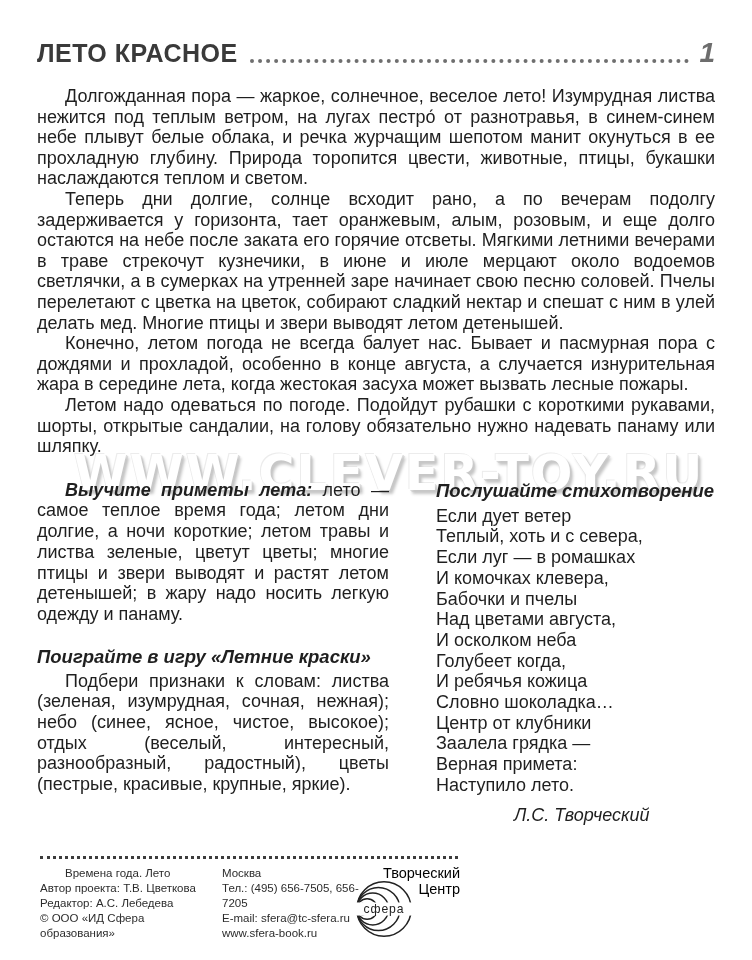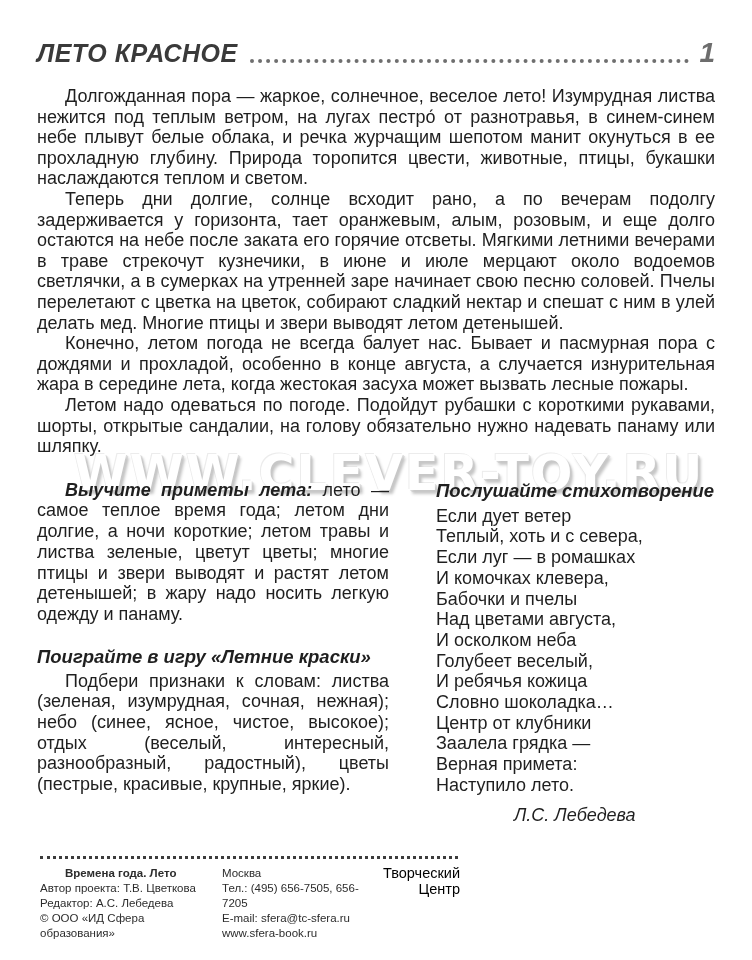--- a/index.html
+++ b/index.html
@@ -14,7 +14,7 @@
   
   .title-row { display:flex; align-items:flex-end; margin-bottom:18px; }
   .page-title {
-    font-style:italic; font-weight:700; font-size:25px; line-height:30px;
+    font-weight:700; font-size:25px; line-height:30px;
     letter-spacing:0.5px; color:#3a3a3a; white-space:nowrap;
   }
   .title-dots { flex:1; border-bottom:4px dotted #6f6f6f; margin:0 10px 5px 12px; height:0; }

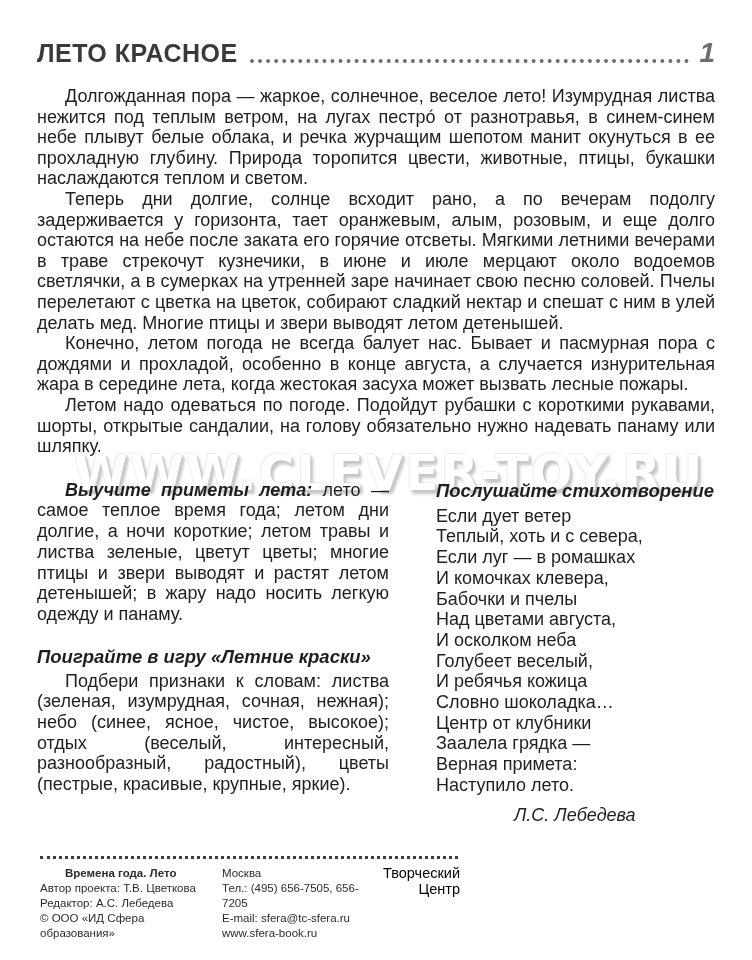--- a/index.html
+++ b/index.html
@@ -106,7 +106,7 @@
           <div class="poem-line">Бабочки и пчелы</div>
           <div class="poem-line">Над цветами августа,</div>
           <div class="poem-line">И осколком неба</div>
-          <div class="poem-line">Голубеет веселый,</div>
+          <div class="poem-line">Голубеет когда,</div>
           <div class="poem-line">И ребячья кожица</div>
           <div class="poem-line">Словно шоколадка…</div>
           <div class="poem-line">Центр от клубники</div>

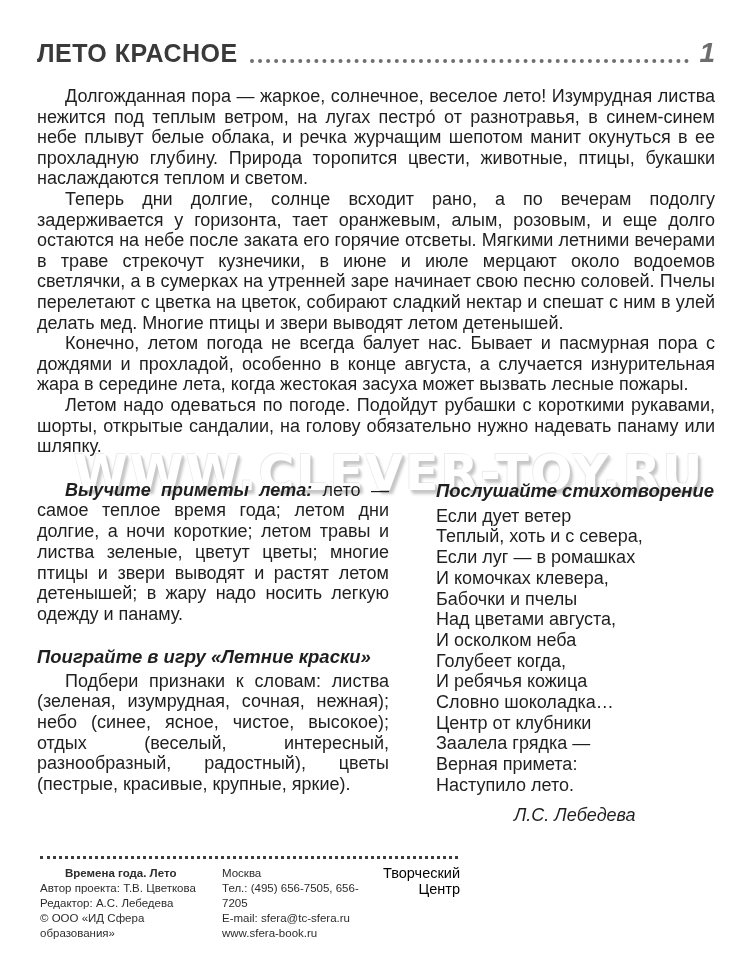--- a/index.html
+++ b/index.html
@@ -114,7 +114,7 @@
           <div class="poem-line">Верная примета:</div>
           <div class="poem-line">Наступило лето.</div>
         </div>
-        <div class="poem-author">Л.С. Лебедева</div>
+        <div class="poem-author">Л.С. Творческий</div>
       </div>
 
     </div>

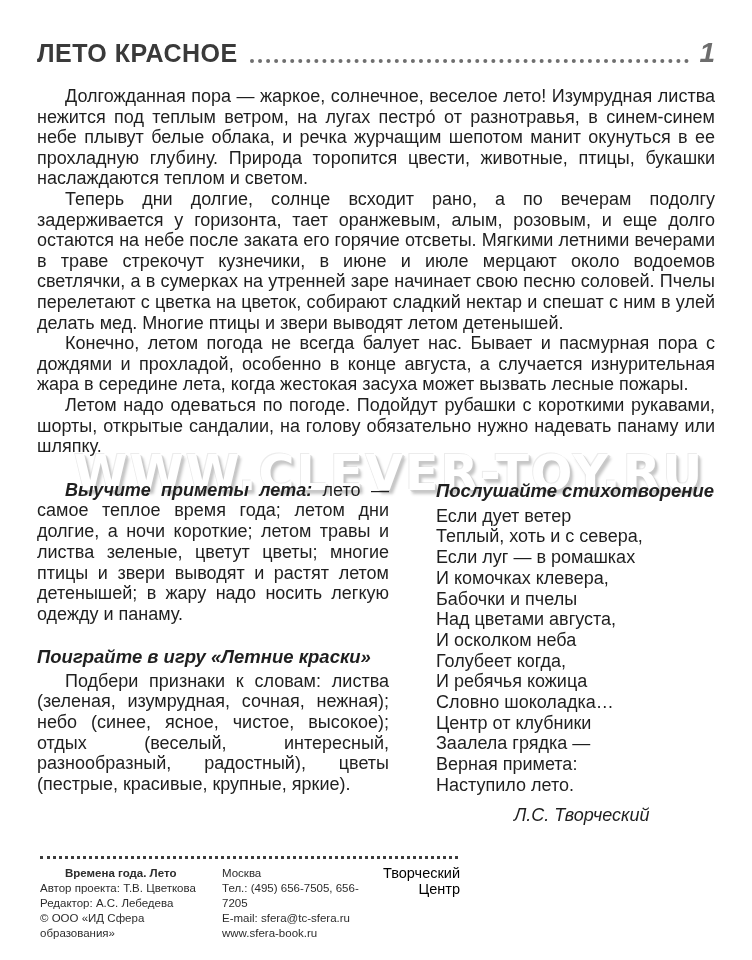--- a/index.html
+++ b/index.html
@@ -58,7 +58,7 @@
   .footer-cols { display:flex; font-size:11.5px; line-height:15px; color:#2c2c2c; }
   .f-col1 { width:182px; }
   .f-col2 { width:152px; }
-  .f-line-b { font-weight:700;padding-left:25px; }
+  .f-line-b { font-weight:400;padding-left:25px; }
   .f-logo { position:relative; flex:1; height:84px; }
   .logo-name { position:absolute; right:-2px; top:0; text-align:right; font-size:14.5px; line-height:15.5px; color:#000000; }
   .logo-circle { position:absolute; left:-20px; top:13px; }

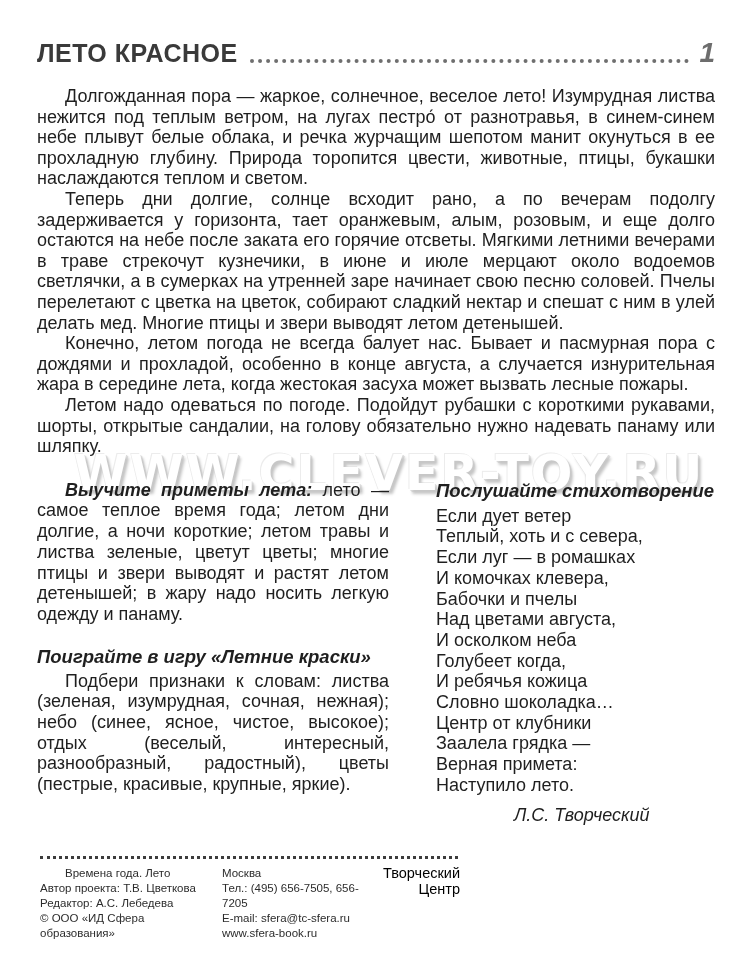--- a/index.html
+++ b/index.html
@@ -140,6 +140,19 @@
           <div>Творческий</div>
           <div>Центр</div>
         </div>
+        <div class="logo-circle">
+          <svg width="60" height="60" viewBox="0 0 64 64">
+            <g fill="none" stroke="#222" stroke-width="1.6">
+              <circle cx="32" cy="32" r="29"></circle>
+              <circle cx="26" cy="32" r="23"></circle>
+              <circle cx="20" cy="32" r="17"></circle>
+              <circle cx="14" cy="32" r="11"></circle>
+              <circle cx="9" cy="32" r="6"></circle>
+            </g>
+            <rect x="0" y="25" width="64" height="14" fill="#ffffff"></rect>
+            <text id="sphere-label" x="32" y="36.5" text-anchor="middle" font-family="Liberation Sans, sans-serif" font-size="13" letter-spacing="1" fill="#222">сфера</text>
+          </svg>
+        </div>
       </div>
     </div>
   </div>

